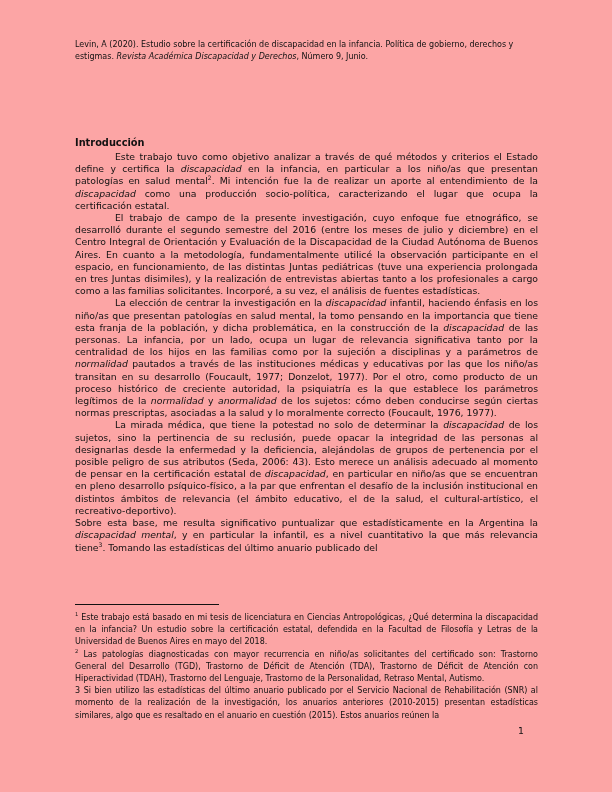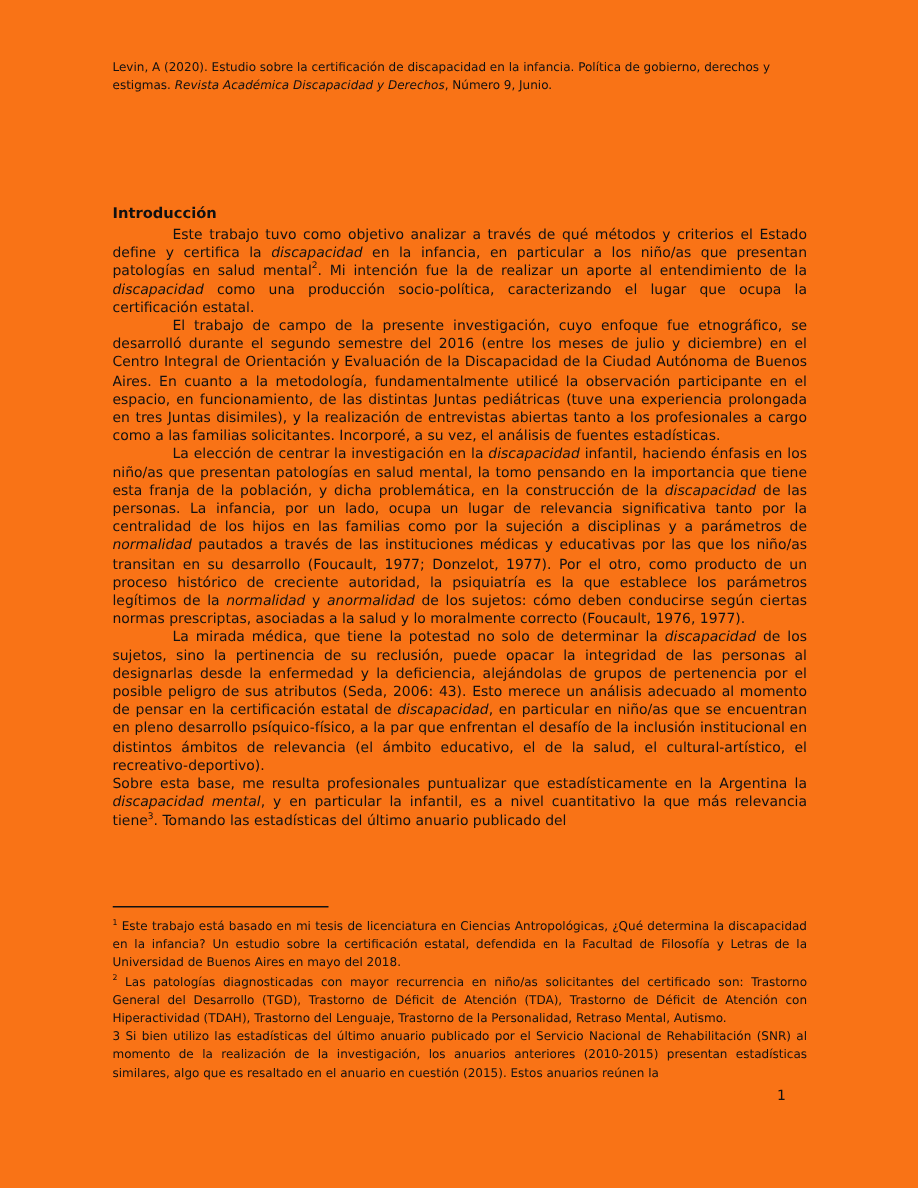--- a/index.html
+++ b/index.html
@@ -8,7 +8,7 @@
     position: relative;
     width: 612px;
     height: 792px;
-    background: #f97316;
+    background: #fca5a5;
     margin: 0 auto;
     font-family: "DejaVu Sans", "Liberation Sans", sans-serif;
     color: #111111;

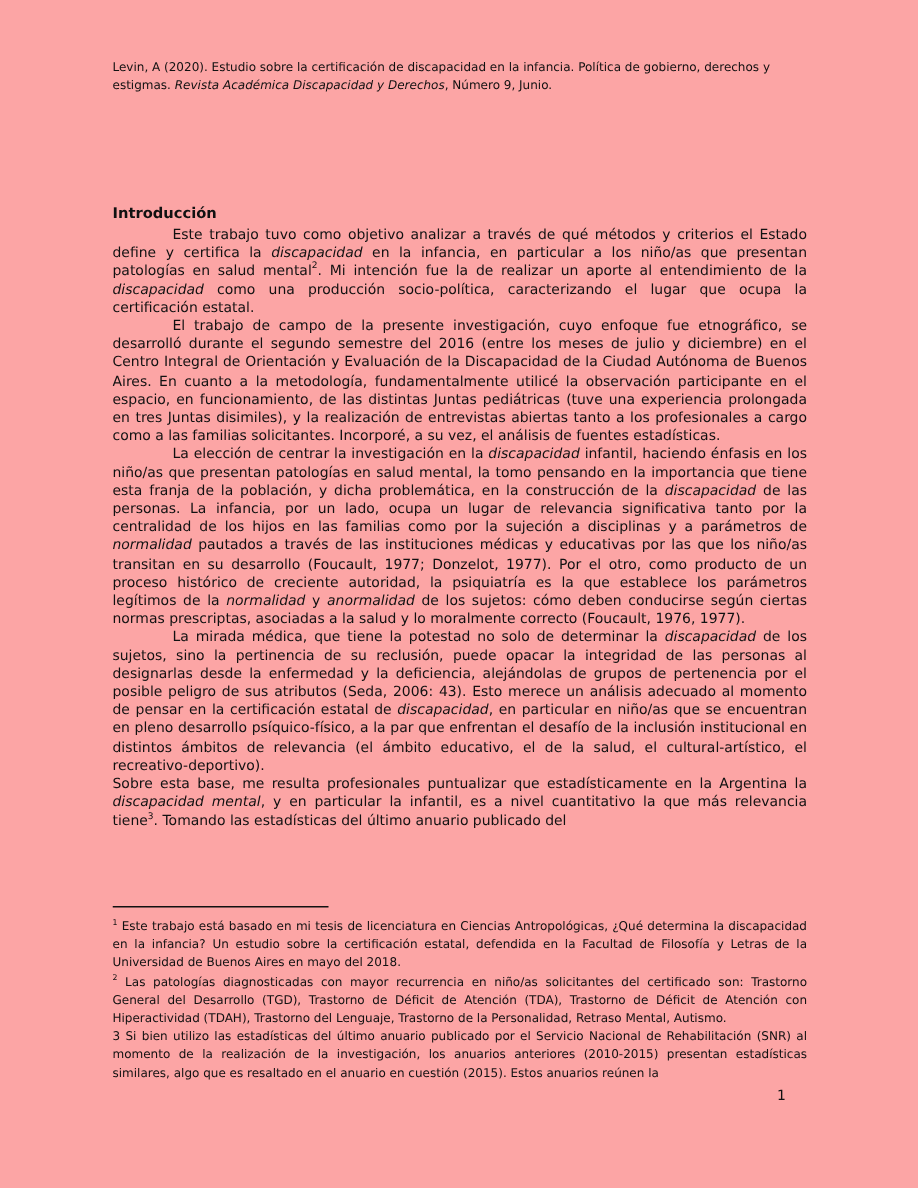--- a/index.html
+++ b/index.html
@@ -78,7 +78,7 @@
     <p class="indent"><span>El trabajo de campo de la presente investigación, cuyo enfoque fue etnográfico, se desarrolló durante el segundo semestre del 2016 (entre los meses de julio y diciembre) en el Centro Integral de Orientación y Evaluación de la Discapacidad de la Ciudad Autónoma de Buenos Aires. En cuanto a la metodología, fundamentalmente utilicé la observación participante en el espacio, en funcionamiento, de las distintas Juntas pediátricas (tuve una experiencia prolongada en tres Juntas disimiles), y la realización de entrevistas abiertas tanto a los profesionales a cargo como a las familias solicitantes. Incorporé, a su vez, el análisis de fuentes estadísticas.</span></p>
     <p class="indent"><span>La elección de centrar la investigación en la </span><span style="font-style: italic;">discapacidad</span><span> infantil, haciendo énfasis en los niño/as que presentan patologías en salud mental, la tomo pensando en la importancia que tiene esta franja de la población, y dicha problemática, en la construcción de la </span><span style="font-style: italic;">discapacidad</span><span> de las personas. La infancia, por un lado, ocupa un lugar de relevancia significativa tanto por la centralidad de los hijos en las familias como por la sujeción a disciplinas y a parámetros de </span><span style="font-style: italic;">normalidad</span><span> pautados a través de las instituciones médicas y educativas por las que los niño/as transitan en su desarrollo (Foucault, 1977; Donzelot, 1977). Por el otro, como producto de un proceso histórico de creciente autoridad, la psiquiatría es la que establece los parámetros legítimos de la </span><span style="font-style: italic;">normalidad</span><span> y </span><span style="font-style: italic;">anormalidad</span><span> de los sujetos: cómo deben conducirse según ciertas normas prescriptas, asociadas a la salud y lo moralmente correcto (Foucault, 1976, 1977).</span></p>
     <p class="indent"><span>La mirada médica, que tiene la potestad no solo de determinar la </span><span style="font-style: italic;">discapacidad</span><span> de los sujetos, sino la pertinencia de su reclusión, puede opacar la integridad de las personas al designarlas desde la enfermedad y la deficiencia, alejándolas de grupos de pertenencia por el posible peligro de sus atributos (Seda, 2006: 43). Esto merece un análisis adecuado al momento de pensar en la certificación estatal de </span><span style="font-style: italic;">discapacidad</span><span>, en particular en niño/as que se encuentran en pleno desarrollo psíquico-físico, a la par que enfrentan el desafío de la inclusión institucional en distintos ámbitos de relevancia (el ámbito educativo, el de la salud, el cultural-artístico, el recreativo-deportivo).</span></p>
-    <p><span>Sobre esta base, me resulta profesionales puntualizar que estadísticamente en la Argentina la </span><span style="font-style: italic;">discapacidad mental</span><span>, y en particular la infantil, es a nivel cuantitativo la que más relevancia tiene</span><sup>3</sup><span>. Tomando las estadísticas del último anuario publicado del</span></p>
+    <p><span>Sobre esta base, me resulta significativo puntualizar que estadísticamente en la Argentina la </span><span style="font-style: italic;">discapacidad mental</span><span>, y en particular la infantil, es a nivel cuantitativo la que más relevancia tiene</span><sup>3</sup><span>. Tomando las estadísticas del último anuario publicado del</span></p>
   </div>
 
   <div class="footnotes">

